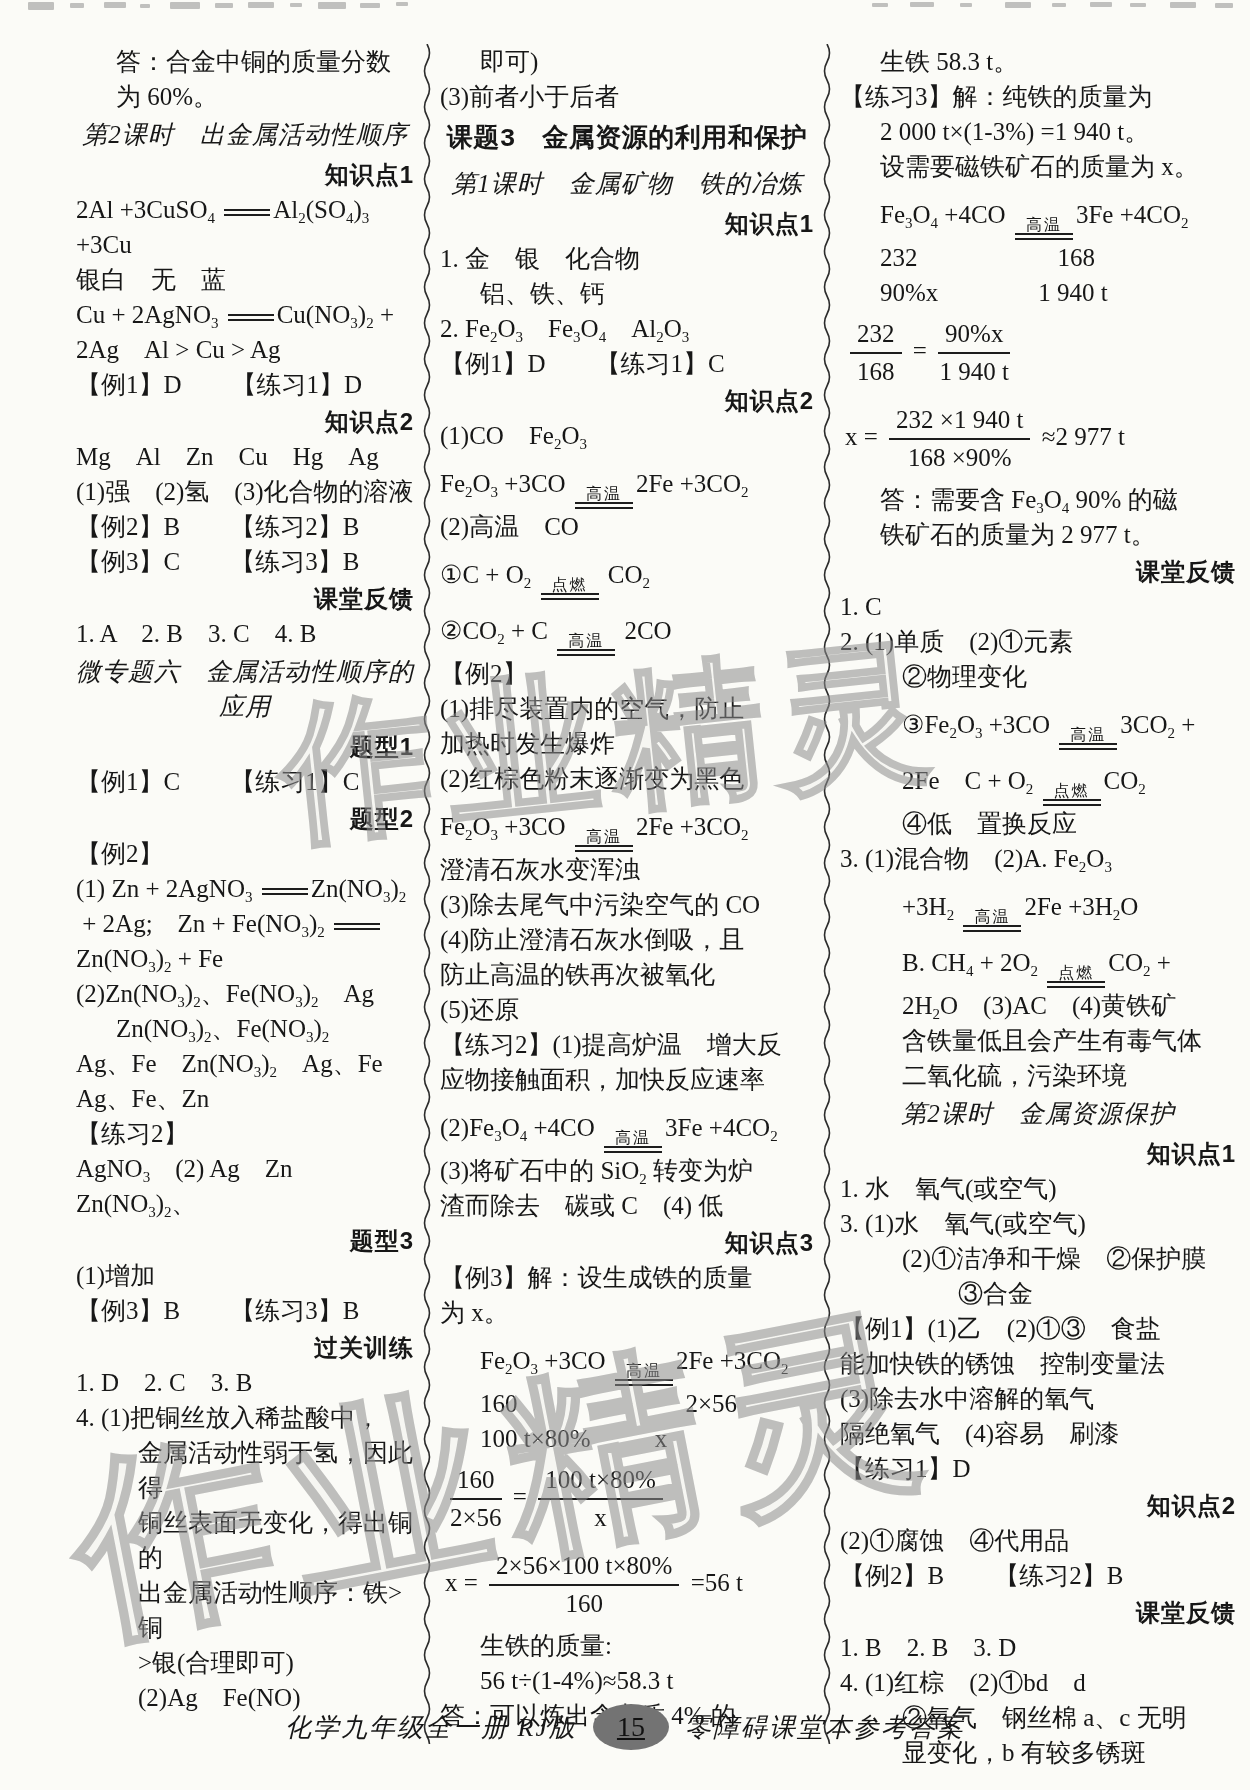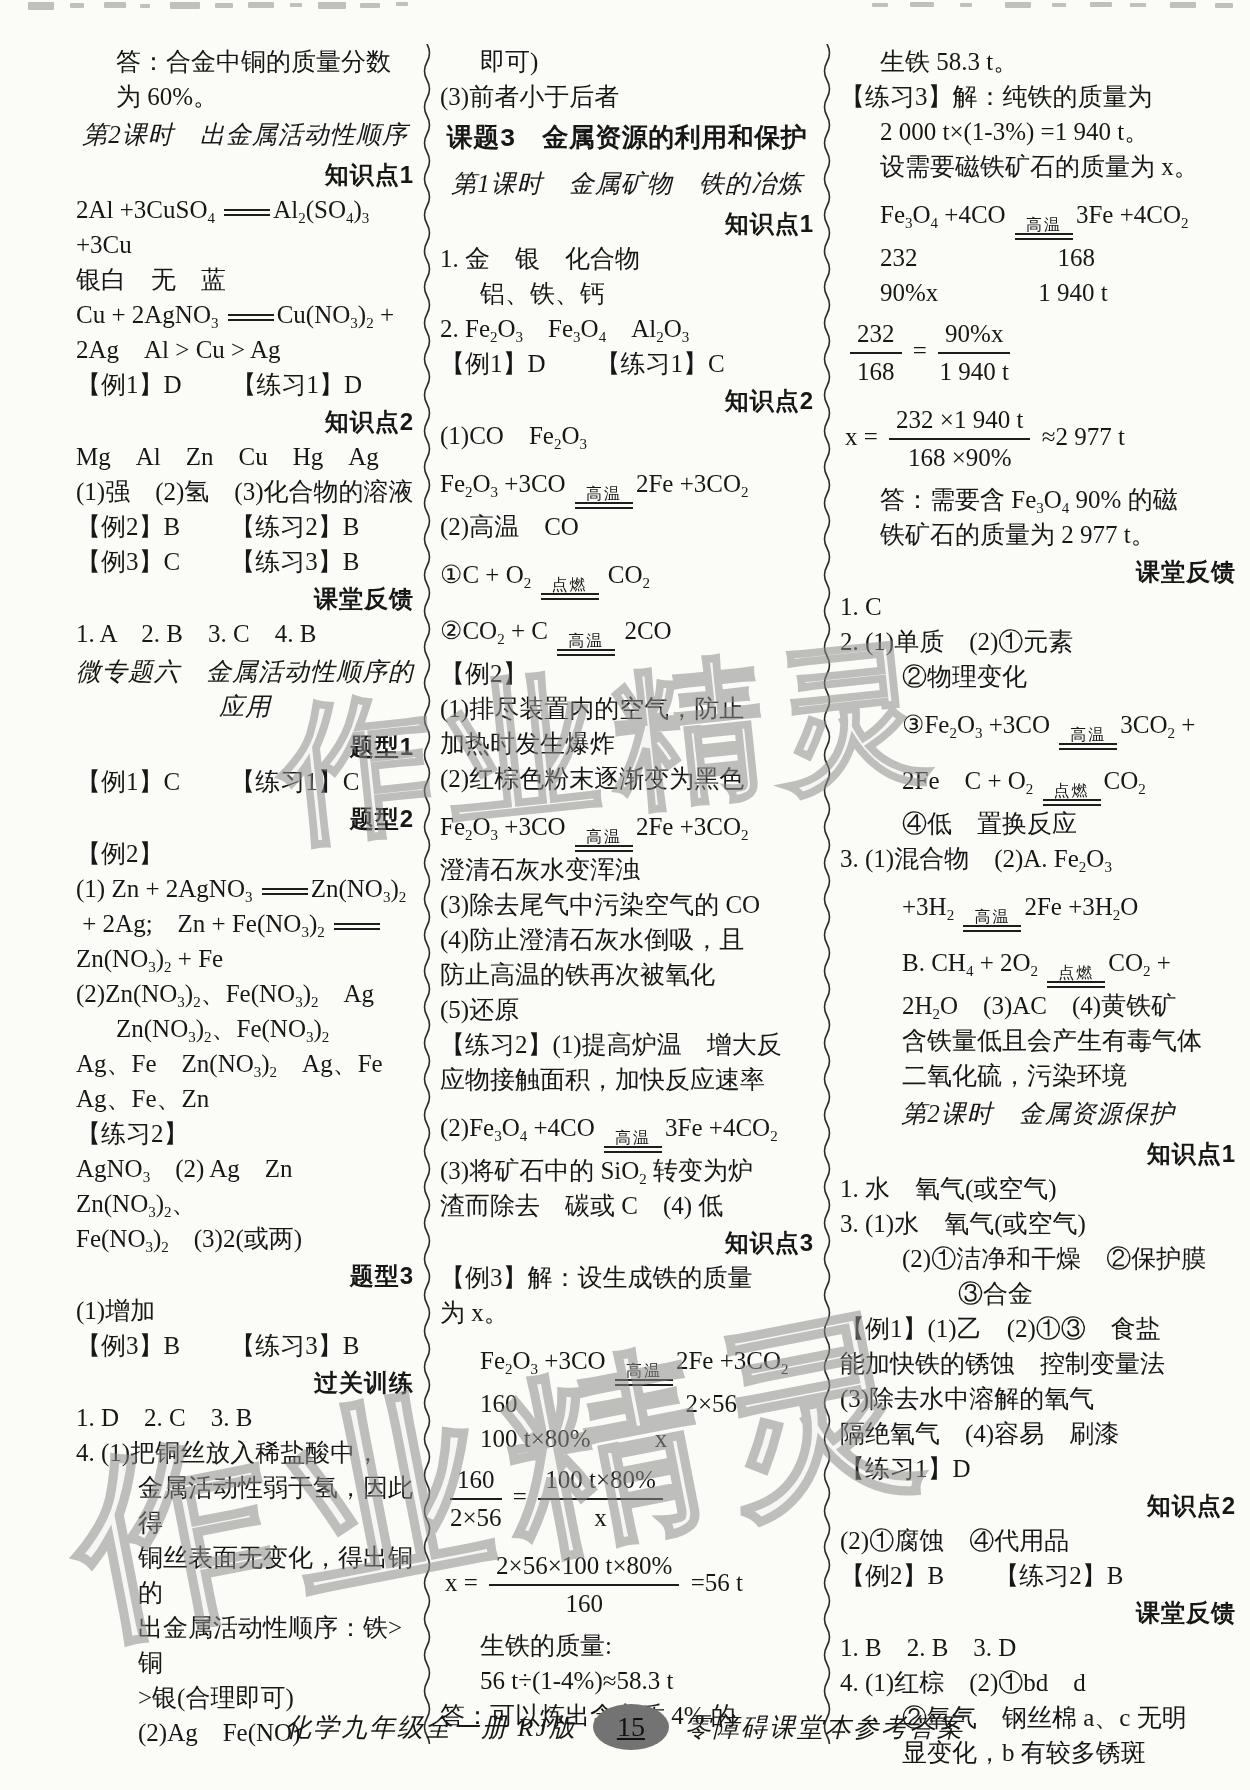--- a/index.html
+++ b/index.html
@@ -132,7 +132,6 @@
       <div class="line n">Ag、Fe、Zn</div>
       <div class="line n">【练习2】</div>
       <div class="line n">AgNO<sub class="sub">3</sub>　(2) Ag　Zn　Zn(NO<sub class="sub">3</sub>)<sub class="sub">2</sub>、</div>
-      <div class="line n">Fe(NO<sub class="sub">3</sub>)<sub class="sub">2</sub>　(3)2(或两)</div>
       <div class="line bold">题型3</div>
       <div class="line n">(1)增加</div>
       <div class="line n">【例3】B　　【练习3】B</div>

